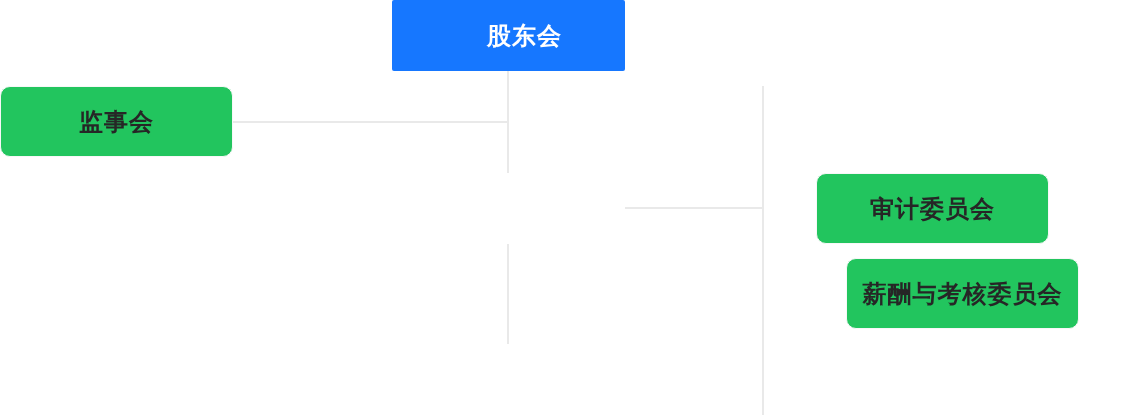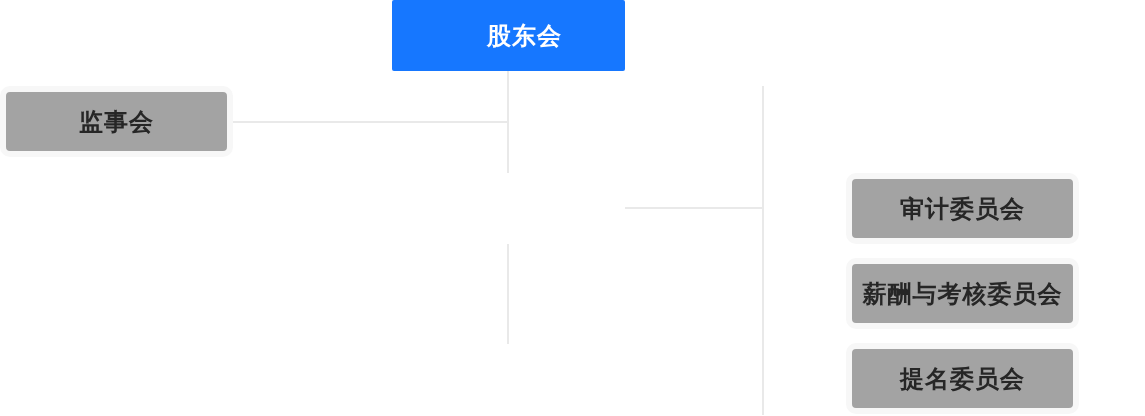--- a/index.html
+++ b/index.html
@@ -27,8 +27,8 @@
     font-weight: 600;
     color: #262626;
     letter-spacing: 1px;
-    background: #a3a3a3;
-    border: 6px solid #14532d;
+    background: #22c55e;
+    border: 1px solid #14532d;
     border-radius: 10px;
     white-space: nowrap;
   }

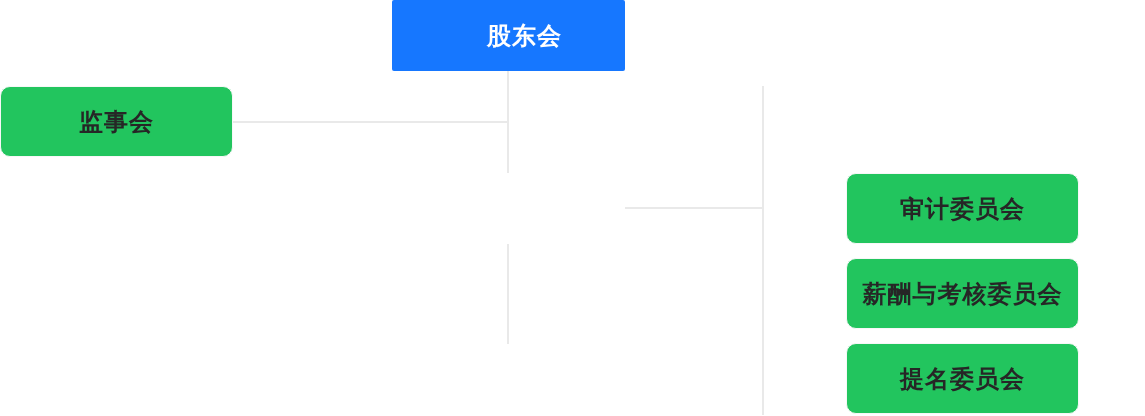--- a/index.html
+++ b/index.html
@@ -69,7 +69,7 @@
 
 
 
-  <div class="node node--plain" style="left:846px; top:173px;">
+  <div class="node node--plain" style="left:816px; top:173px;">
     <span>审计委员会</span>
   </div>
 

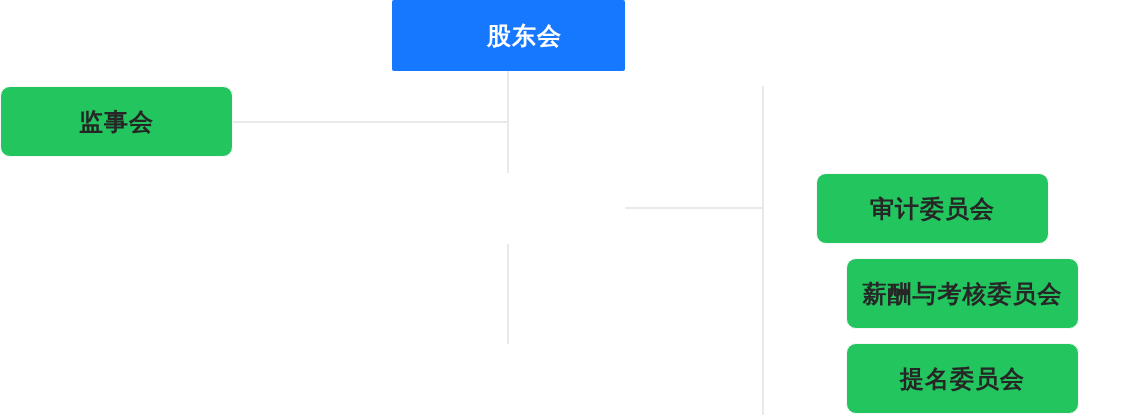--- a/index.html
+++ b/index.html
@@ -77,9 +77,6 @@
     <span>薪酬与考核委员会</span>
   </div>
 
-  <div class="node node--plain" style="left:846px; top:343px;">
-    <span>提名委员会</span>
-  </div>
 
 </div>
 

